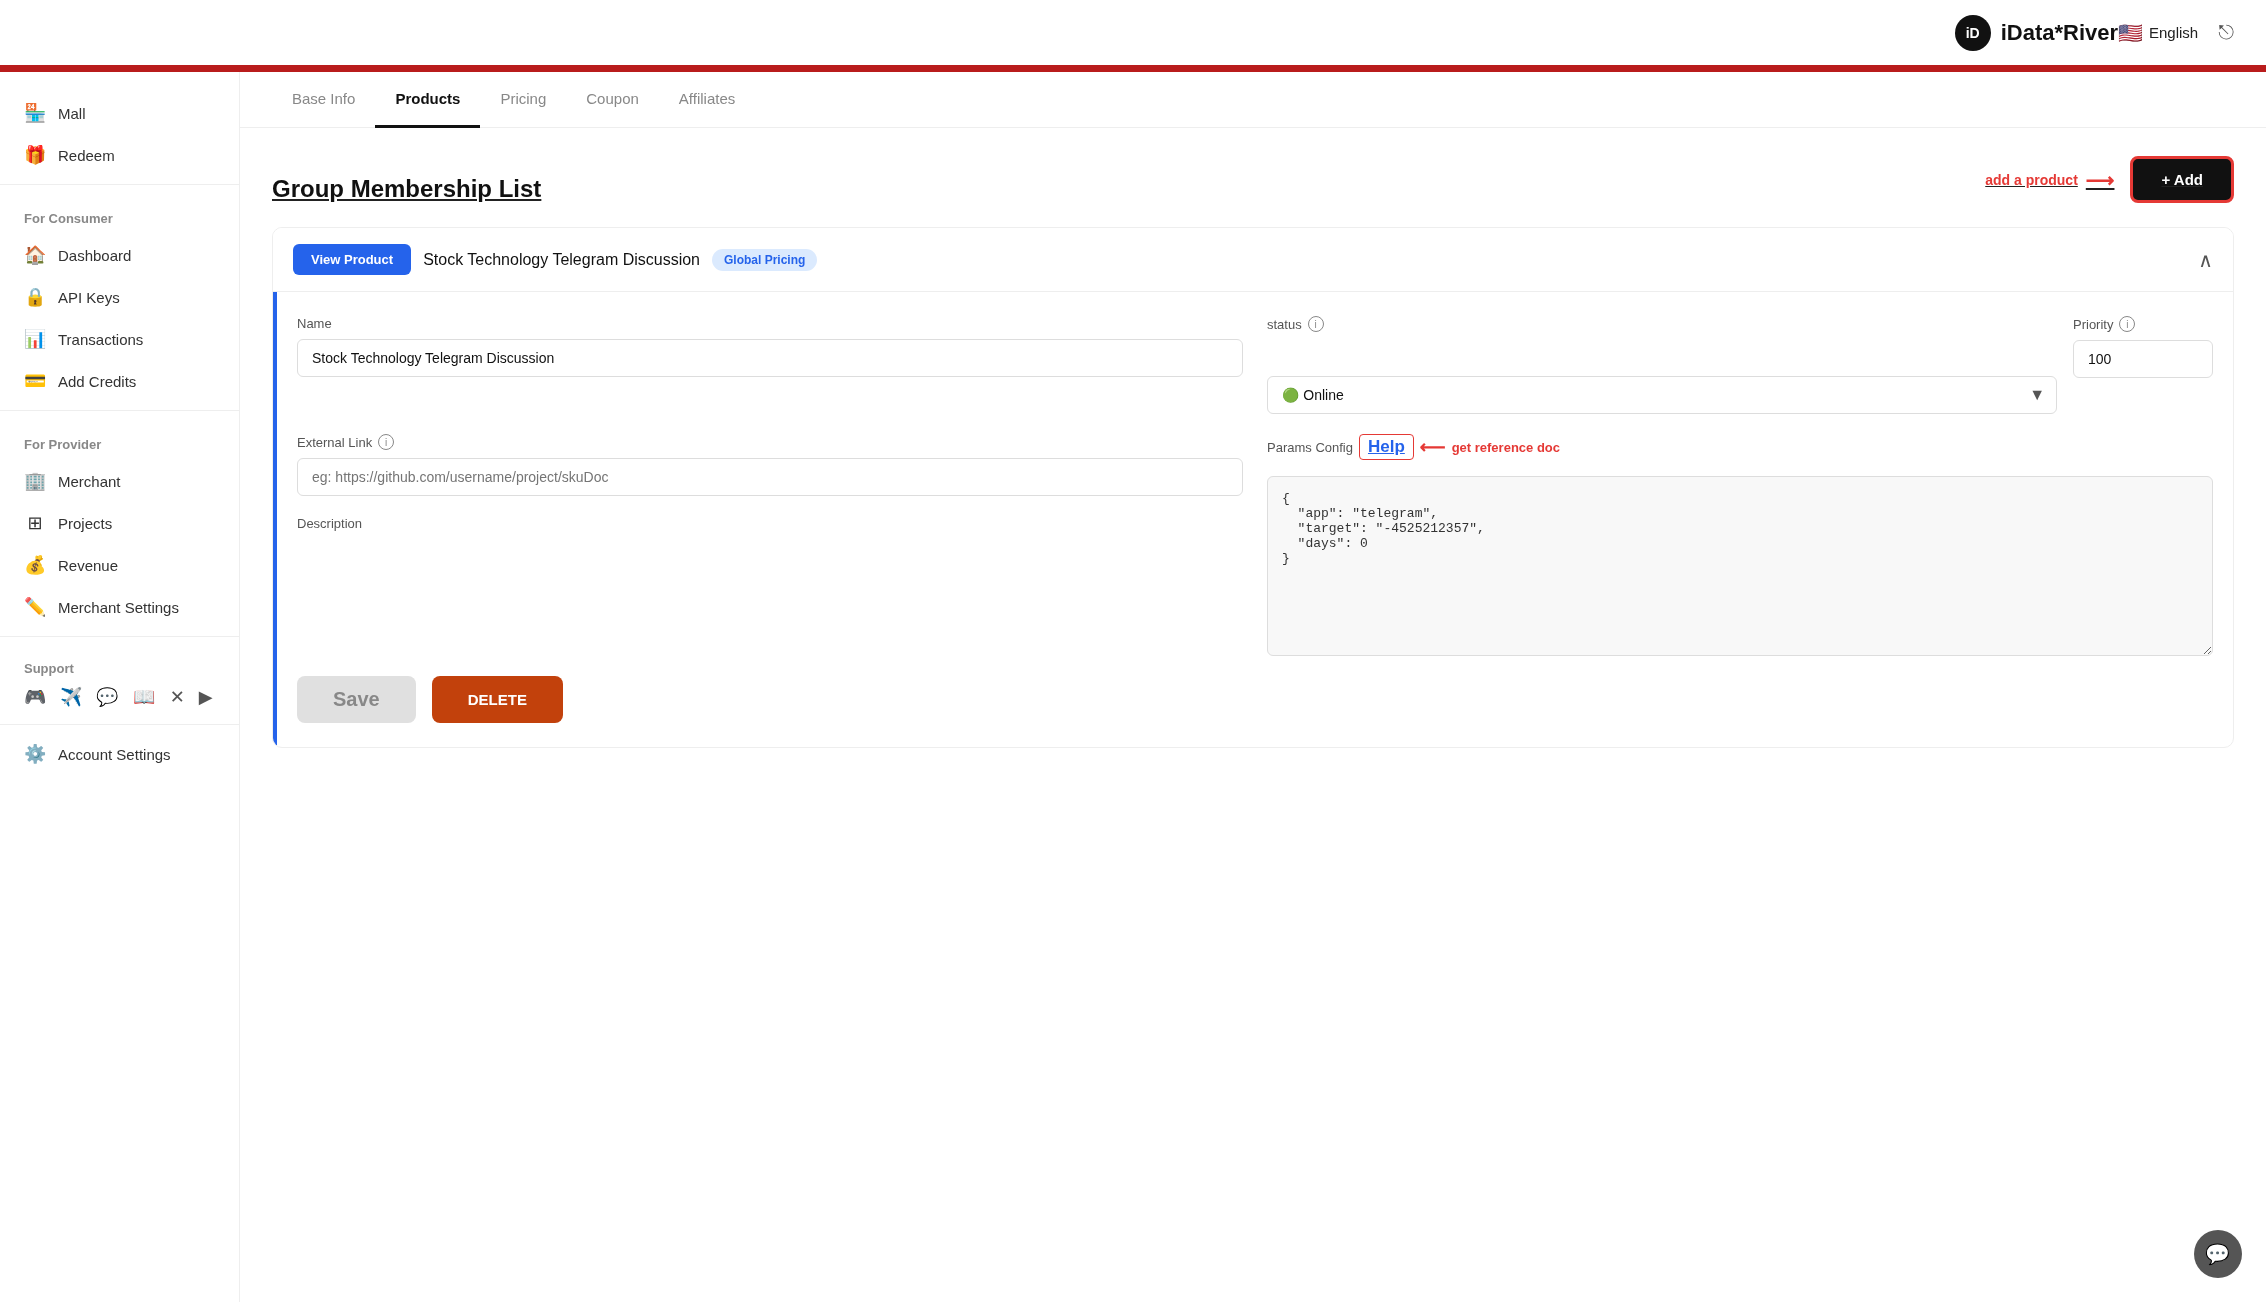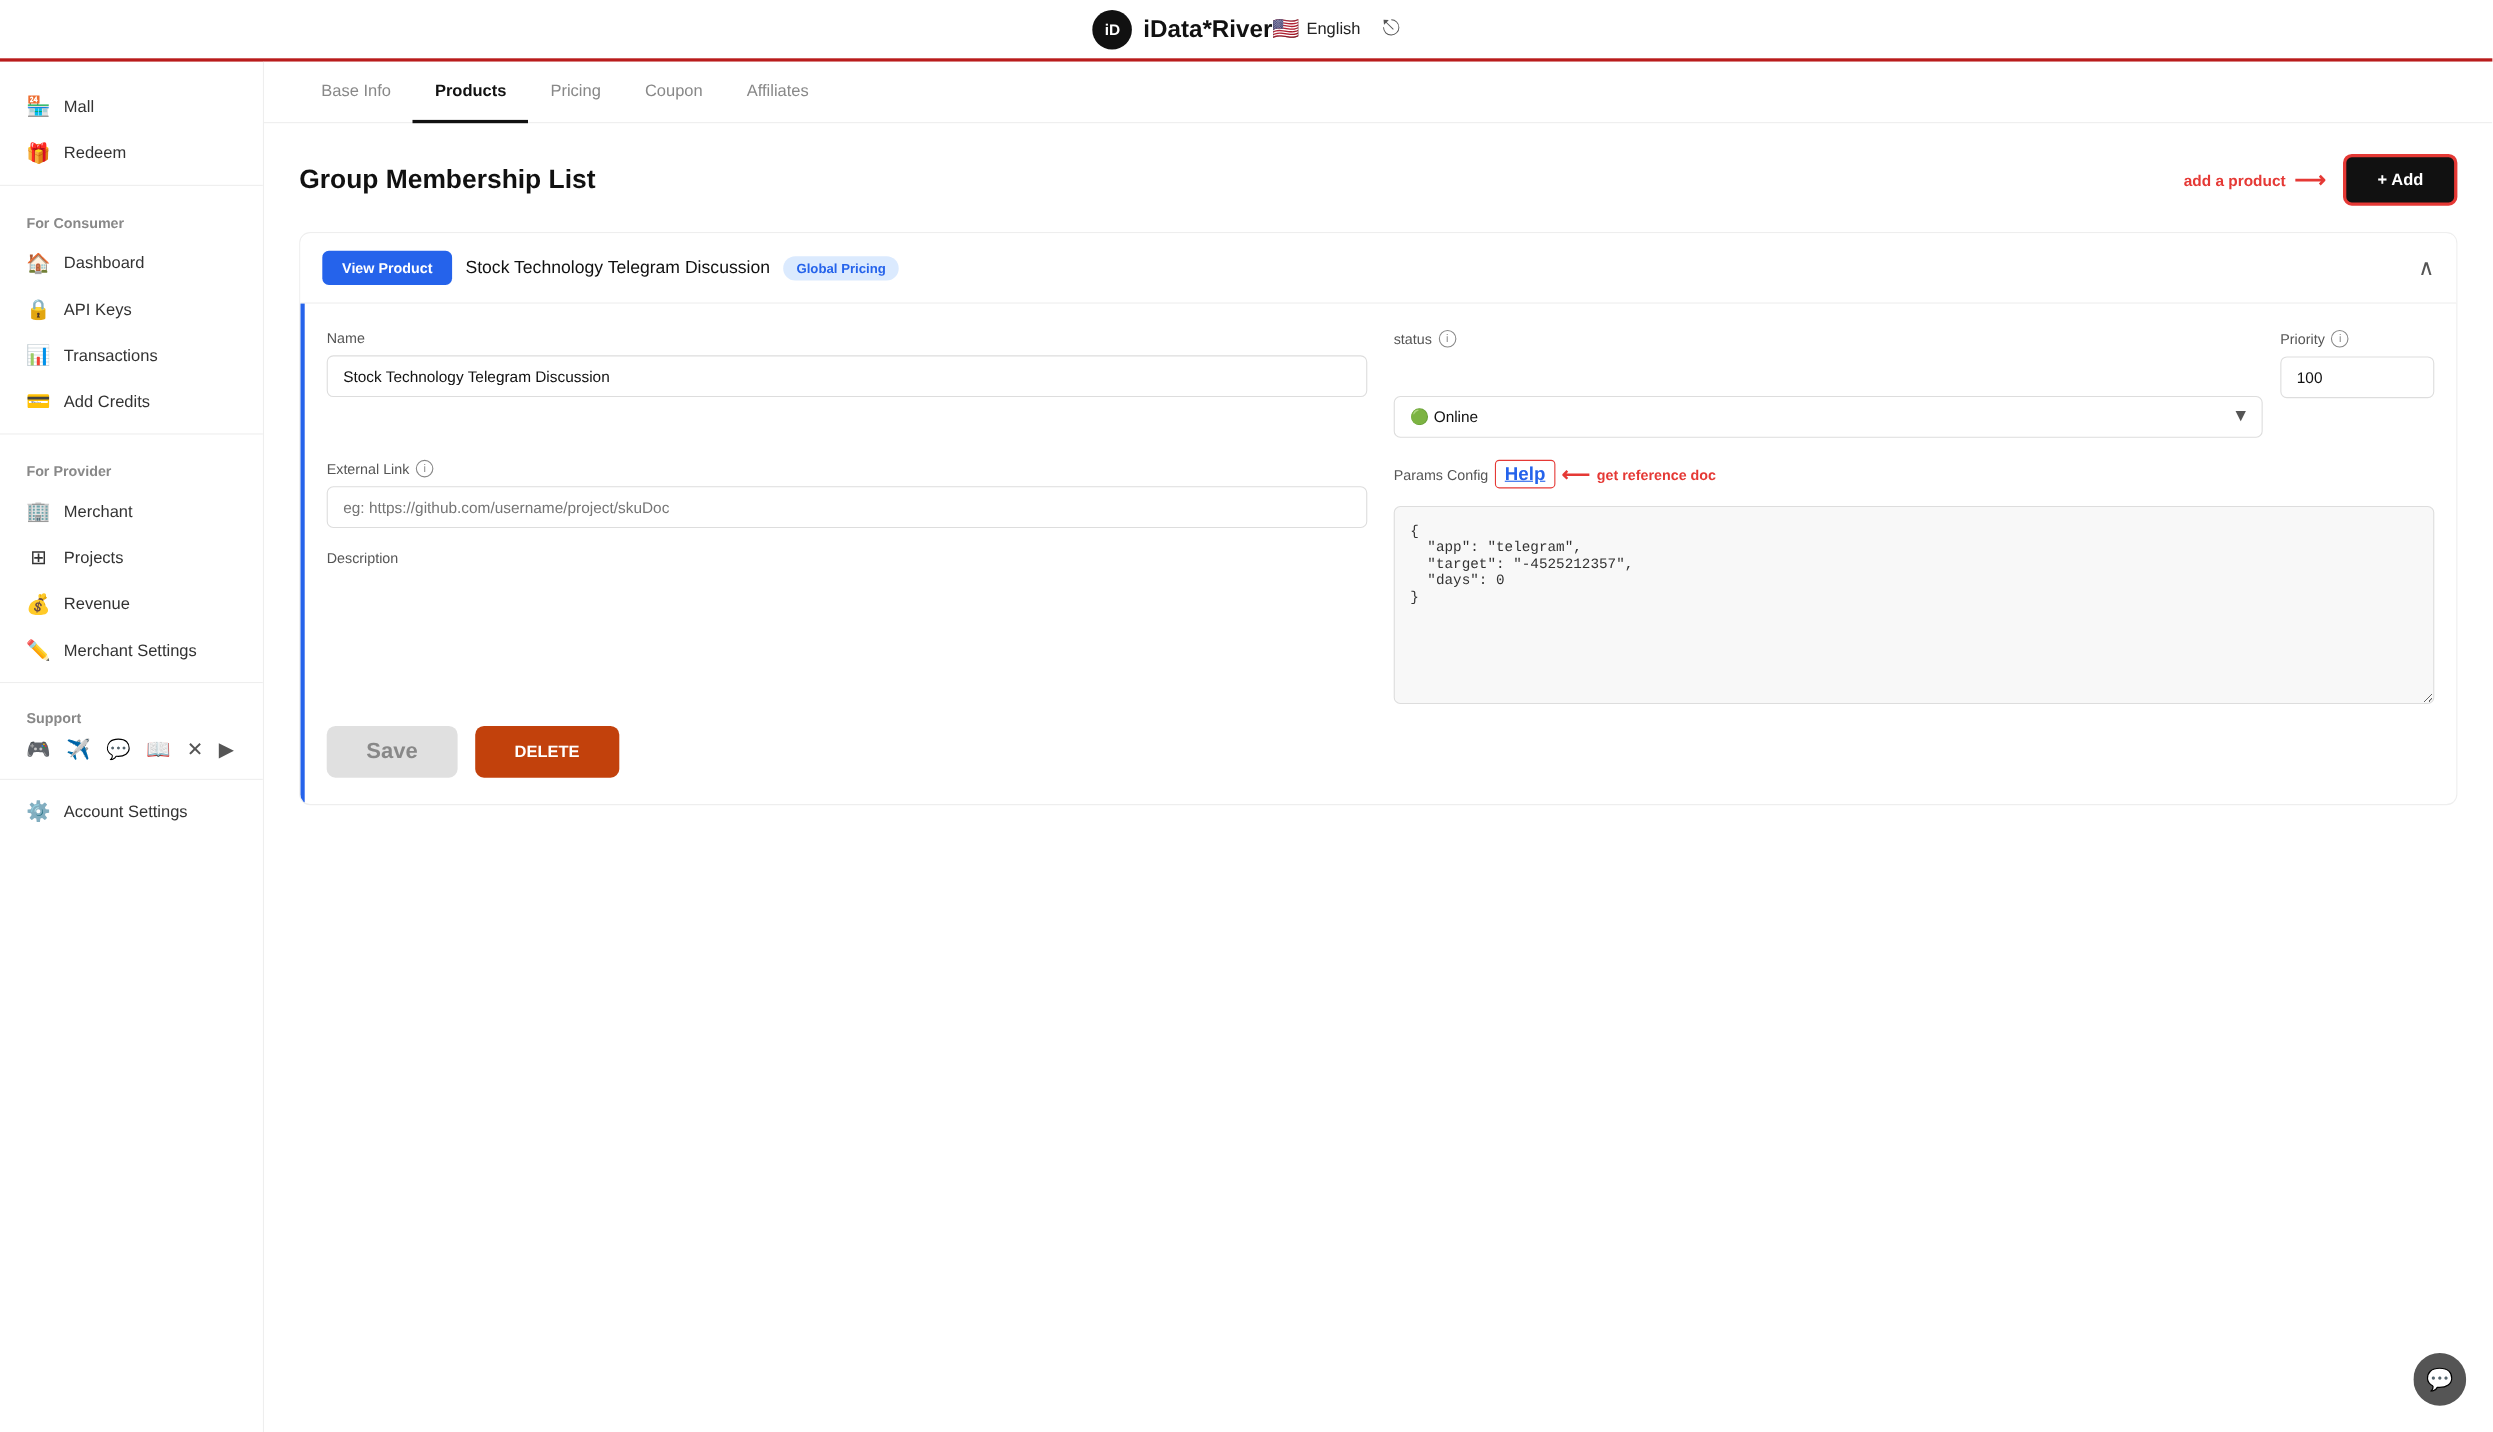--- a/index.html
+++ b/index.html
@@ -6,7 +6,7 @@
     body { font-family: -apple-system, BlinkMacSystemFont, 'Segoe UI', sans-serif; background: #fff; color: #222; display: flex; flex-direction: column; height: 100vh; overflow: hidden; }
 
     
-    .topbar { display: flex; align-items: center; justify-content: center; padding: 0 32px; height: 56px; border-bottom: 3px solid #b91c1c; background: #fff; }
+    .topbar { display: flex; align-items: center; justify-content: flex-end; padding: 0 32px; height: 72px; border-bottom: 7px solid #b91c1c; background: #fff; }
     .topbar-logo { display: flex; align-items: center; gap: 10px; font-size: 22px; font-weight: 700; color: #111; }
     .logo-circle { width: 36px; height: 36px; background: #111; border-radius: 50%; display: flex; align-items: center; justify-content: center; color: #fff; font-size: 14px; font-weight: 900; }
     .topbar-right { display: flex; align-items: center; gap: 20px; }

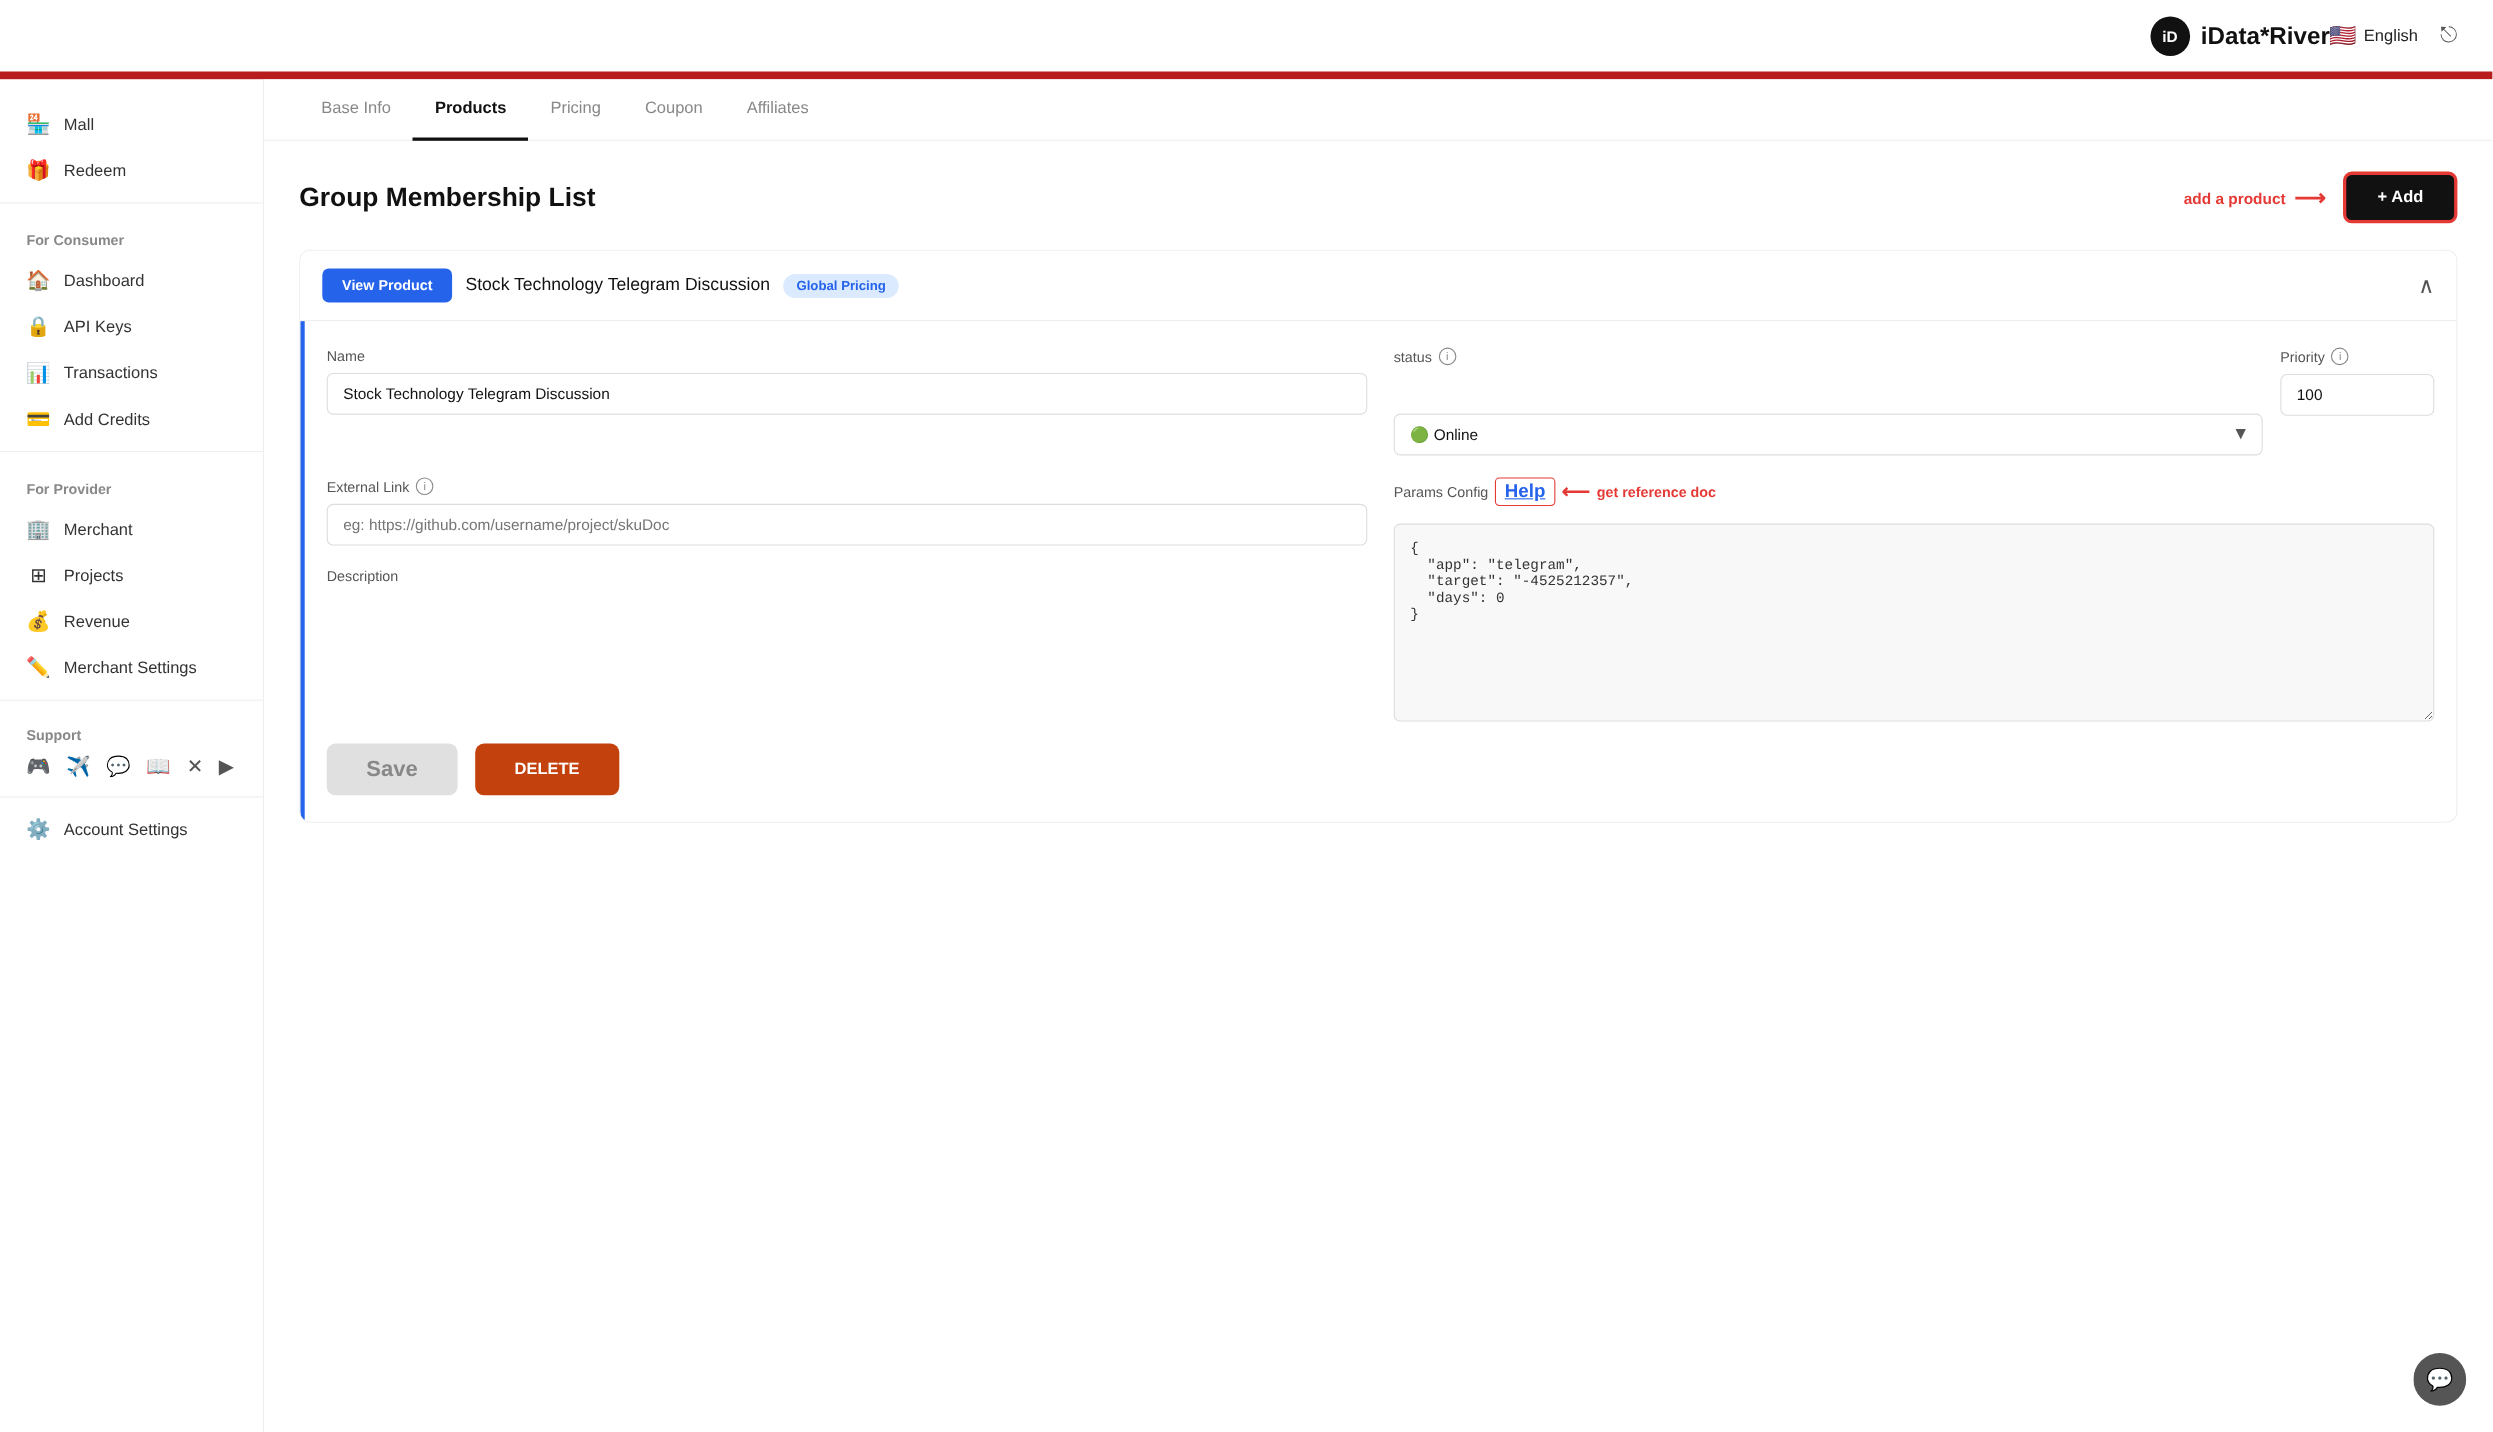--- a/index.html
+++ b/index.html
@@ -38,7 +38,7 @@
 
     
     .page-content { padding: 28px 32px; }
-    .page-header { display: flex; align-items: center; justify-content: space-between; margin-bottom: 24px; }
+    .page-header { display: flex; align-items: flex-end; justify-content: space-between; margin-bottom: 24px; text-decoration: underline; }
     .page-title { font-size: 24px; font-weight: 700; color: #111; }
     .header-right { display: flex; align-items: center; gap: 16px; }
     .add-product-label { color: #e53935; font-size: 14px; font-weight: 600; display: flex; align-items: center; gap: 8px; }

